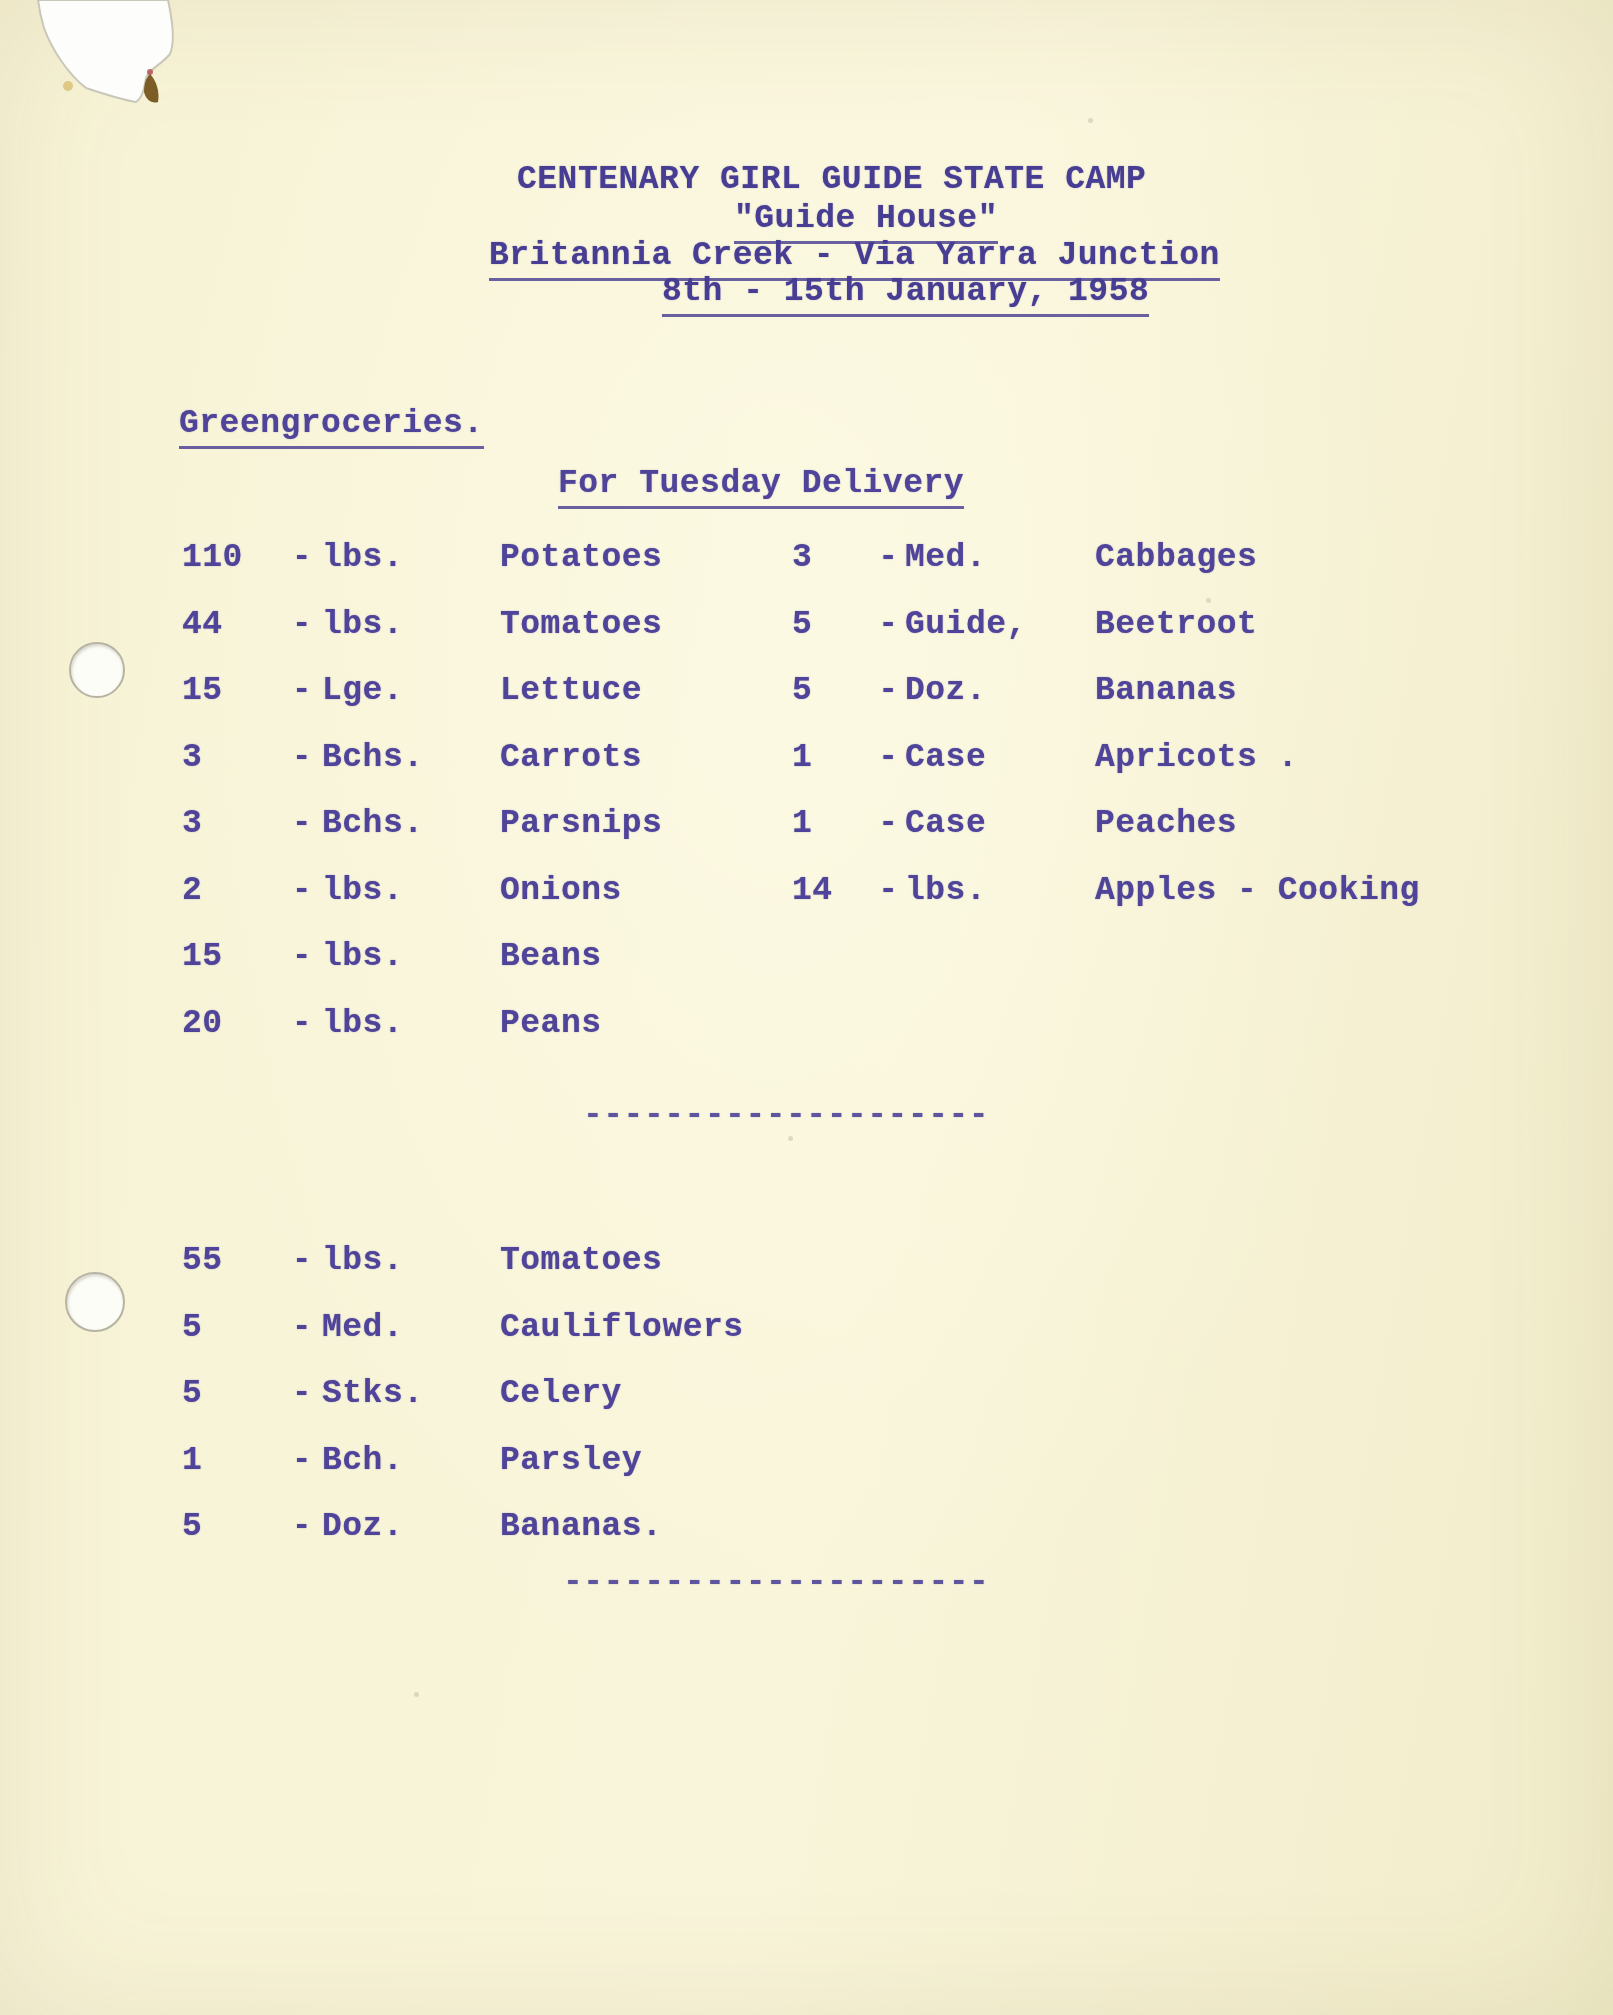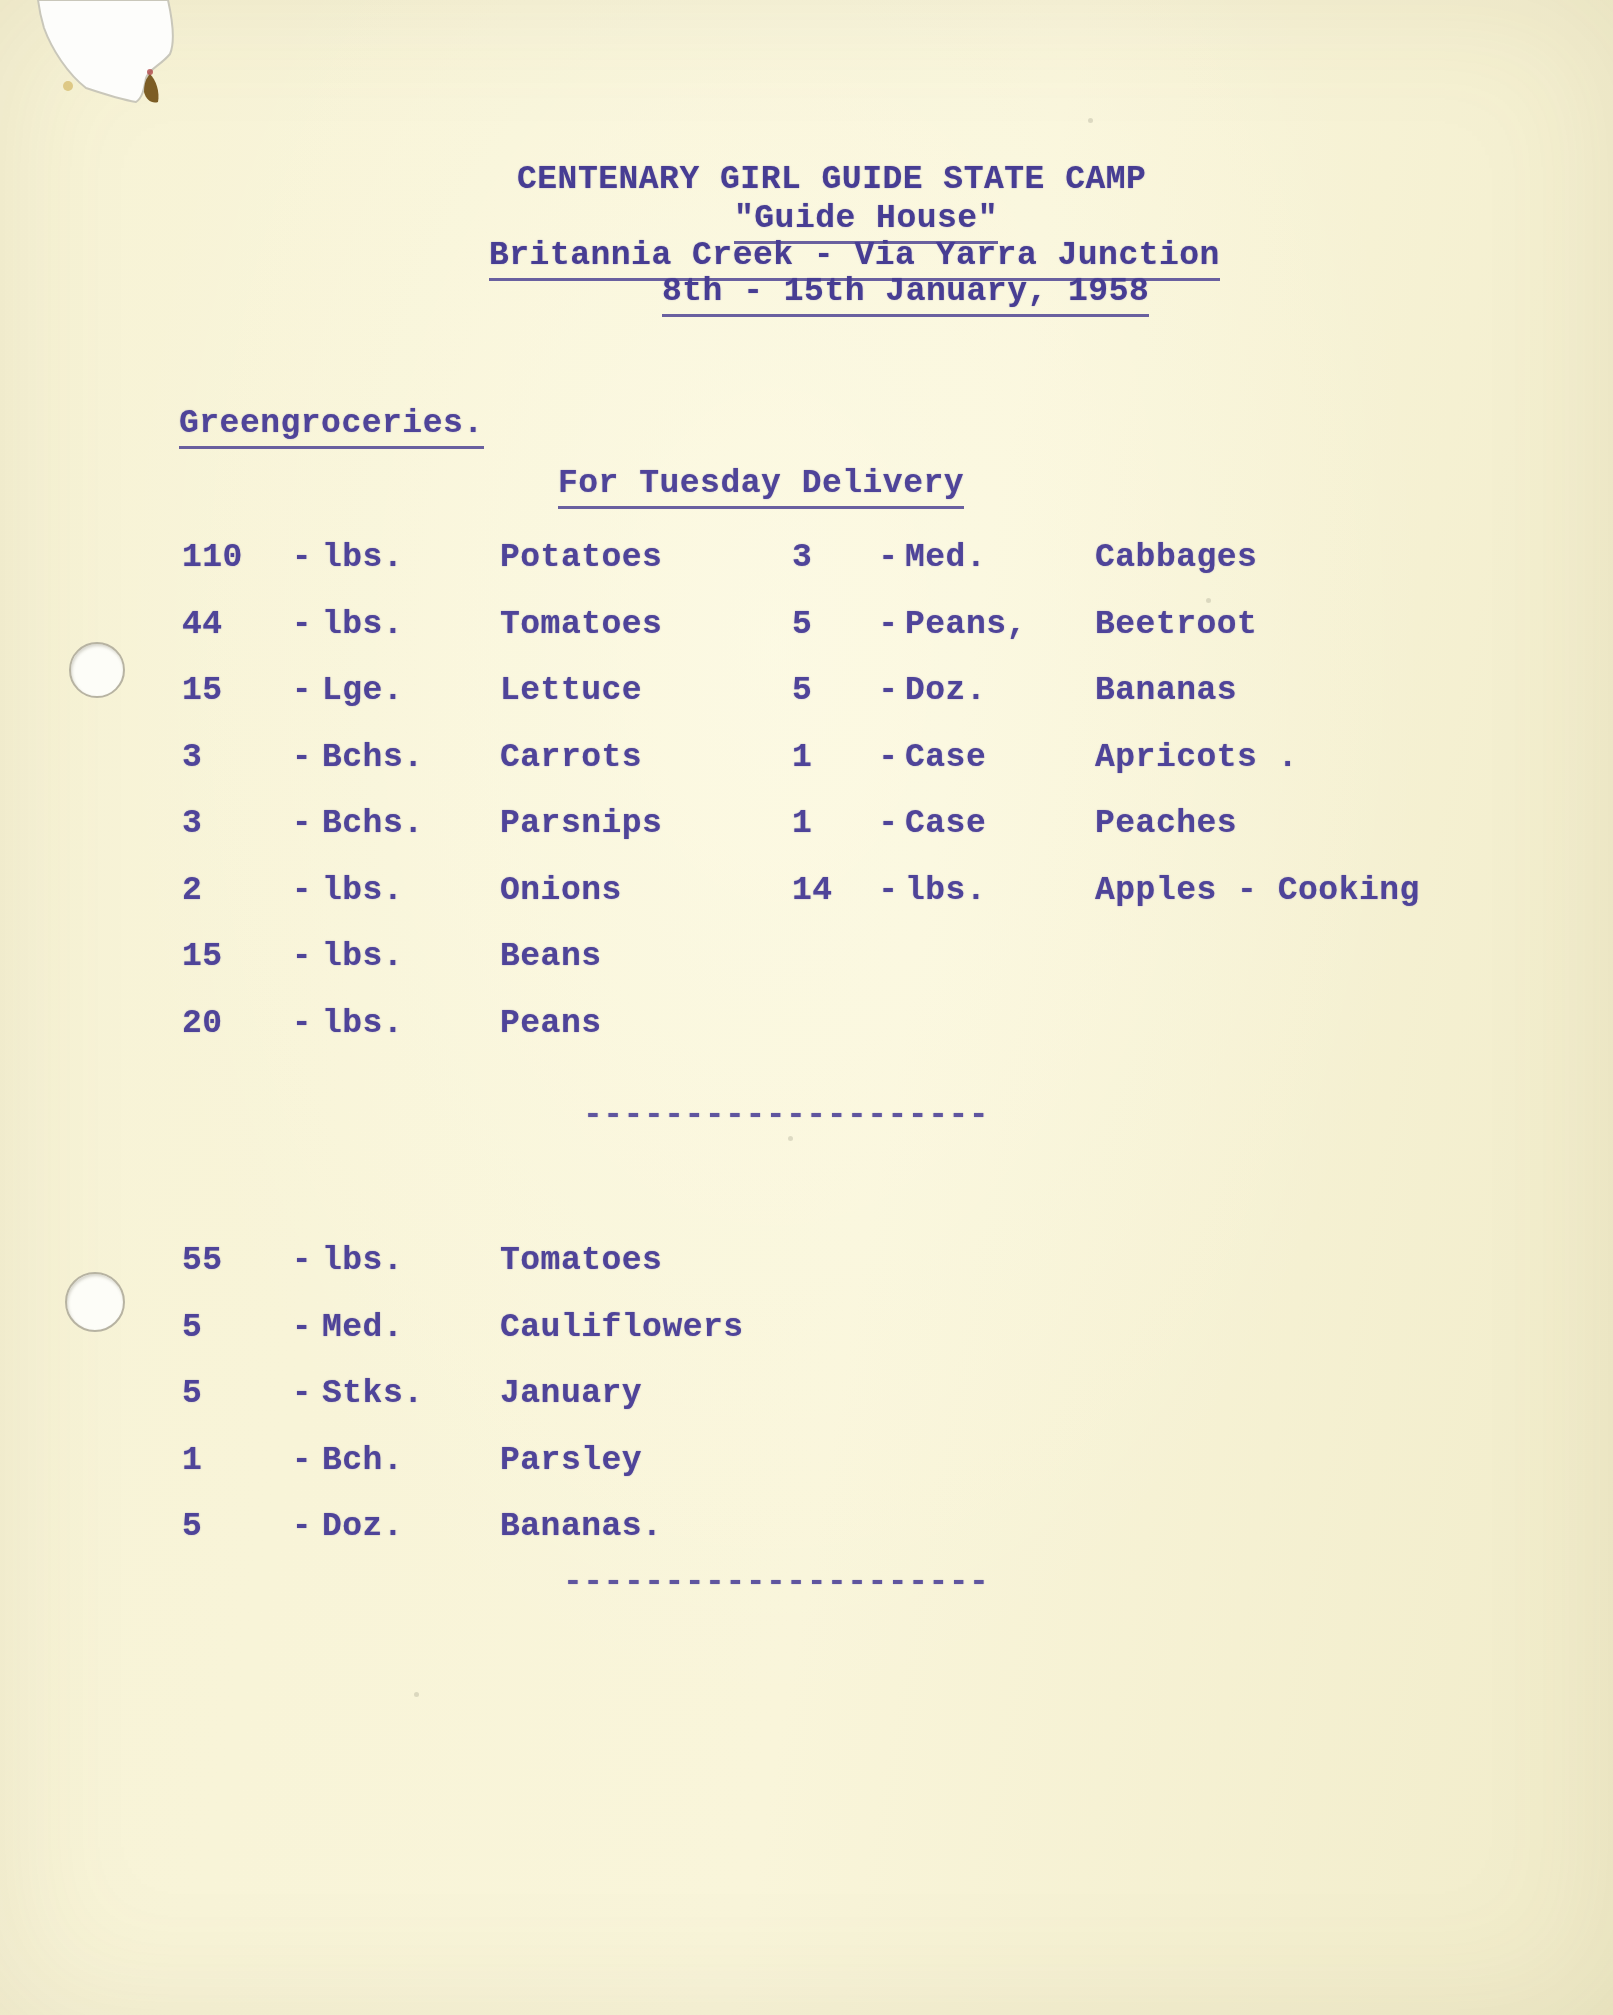--- a/index.html
+++ b/index.html
@@ -107,7 +107,7 @@
     </div>
   <div class="col col-tright" id="tuesday-right">
       <div class="grocery-row"><span class="cell cell-qty">3</span><span class="cell cell-dash">-</span><span class="cell cell-unit">Med.</span><span class="cell cell-item">Cabbages</span></div>
-      <div class="grocery-row"><span class="cell cell-qty">5</span><span class="cell cell-dash">-</span><span class="cell cell-unit">Peans,</span><span class="cell cell-item">Beetroot</span></div>
+      <div class="grocery-row"><span class="cell cell-qty">5</span><span class="cell cell-dash">-</span><span class="cell cell-unit">Guide,</span><span class="cell cell-item">Beetroot</span></div>
       <div class="grocery-row"><span class="cell cell-qty">5</span><span class="cell cell-dash">-</span><span class="cell cell-unit">Doz.</span><span class="cell cell-item">Bananas</span></div>
       <div class="grocery-row"><span class="cell cell-qty">1</span><span class="cell cell-dash">-</span><span class="cell cell-unit">Case</span><span class="cell cell-item">Apricots .</span></div>
       <div class="grocery-row"><span class="cell cell-qty">1</span><span class="cell cell-dash">-</span><span class="cell cell-unit">Case</span><span class="cell cell-item">Peaches</span></div>

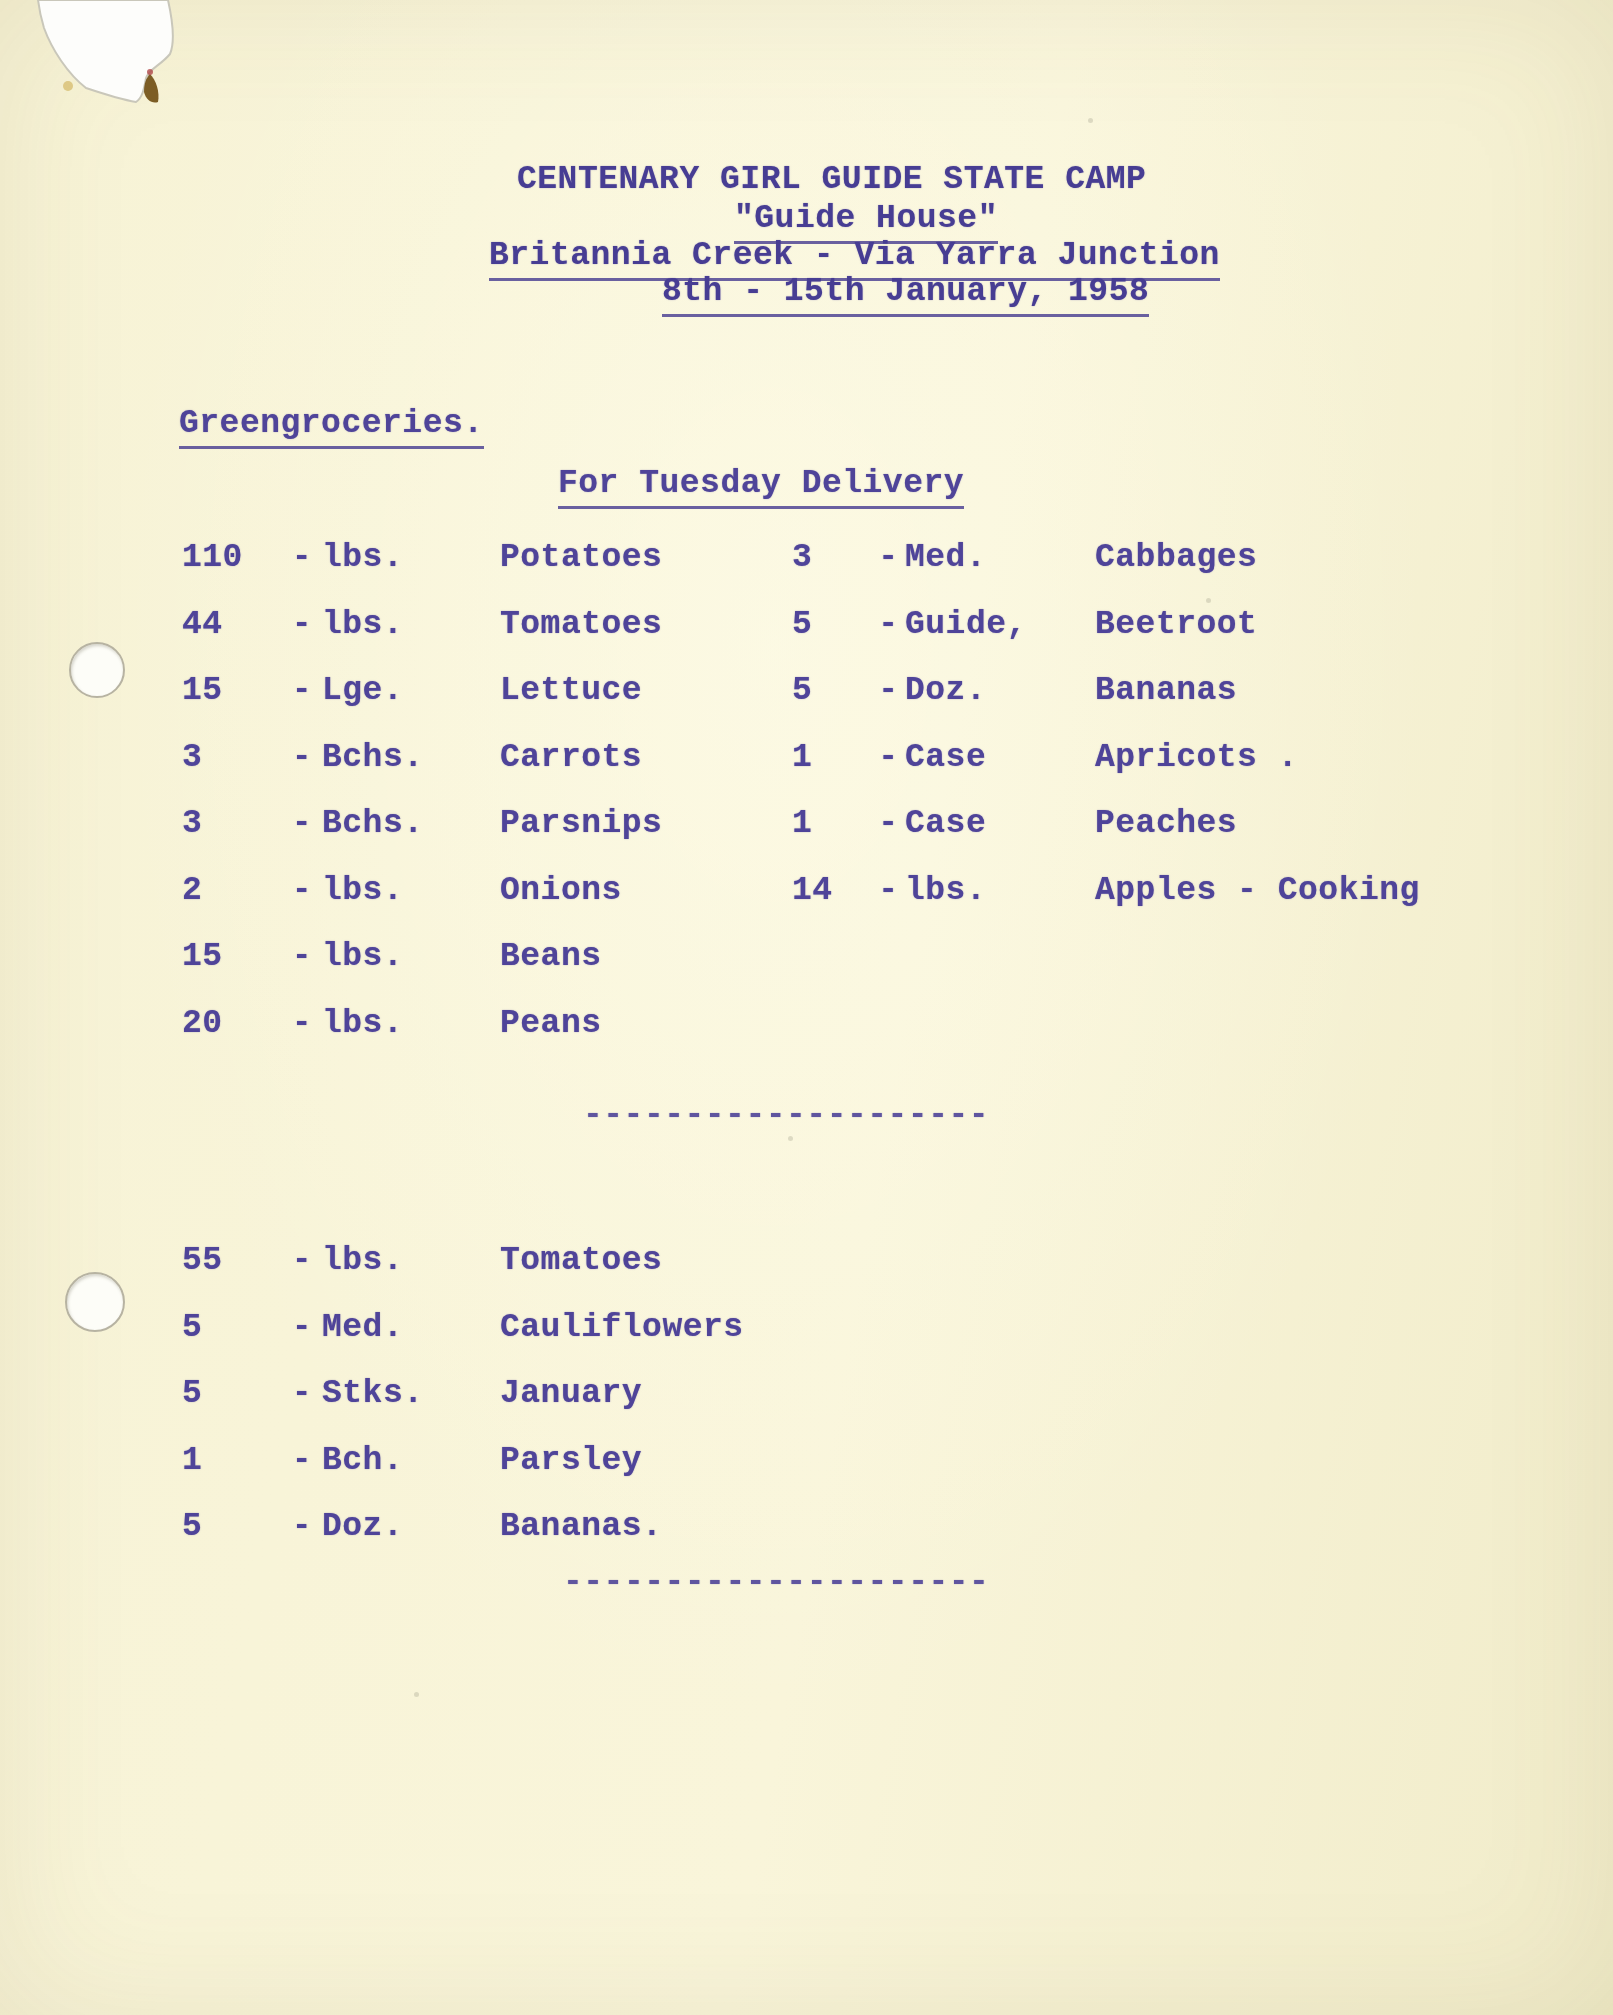--- a/index.html
+++ b/index.html
@@ -119,7 +119,7 @@
   <div class="col col-friday" id="friday-list">
       <div class="grocery-row"><span class="cell cell-qty">55</span><span class="cell cell-dash">-</span><span class="cell cell-unit">lbs.</span><span class="cell cell-item">Tomatoes</span></div>
       <div class="grocery-row"><span class="cell cell-qty">5</span><span class="cell cell-dash">-</span><span class="cell cell-unit">Med.</span><span class="cell cell-item">Cauliflowers</span></div>
-      <div class="grocery-row"><span class="cell cell-qty">5</span><span class="cell cell-dash">-</span><span class="cell cell-unit">Stks.</span><span class="cell cell-item">January</span></div>
+      <div class="grocery-row"><span class="cell cell-qty">5</span><span class="cell cell-dash">-</span><span class="cell cell-unit">Stks.</span><span class="cell cell-item">Celery</span></div>
       <div class="grocery-row"><span class="cell cell-qty">1</span><span class="cell cell-dash">-</span><span class="cell cell-unit">Bch.</span><span class="cell cell-item">Parsley</span></div>
       <div class="grocery-row"><span class="cell cell-qty">5</span><span class="cell cell-dash">-</span><span class="cell cell-unit">Doz.</span><span class="cell cell-item">Bananas.</span></div>
     </div>

